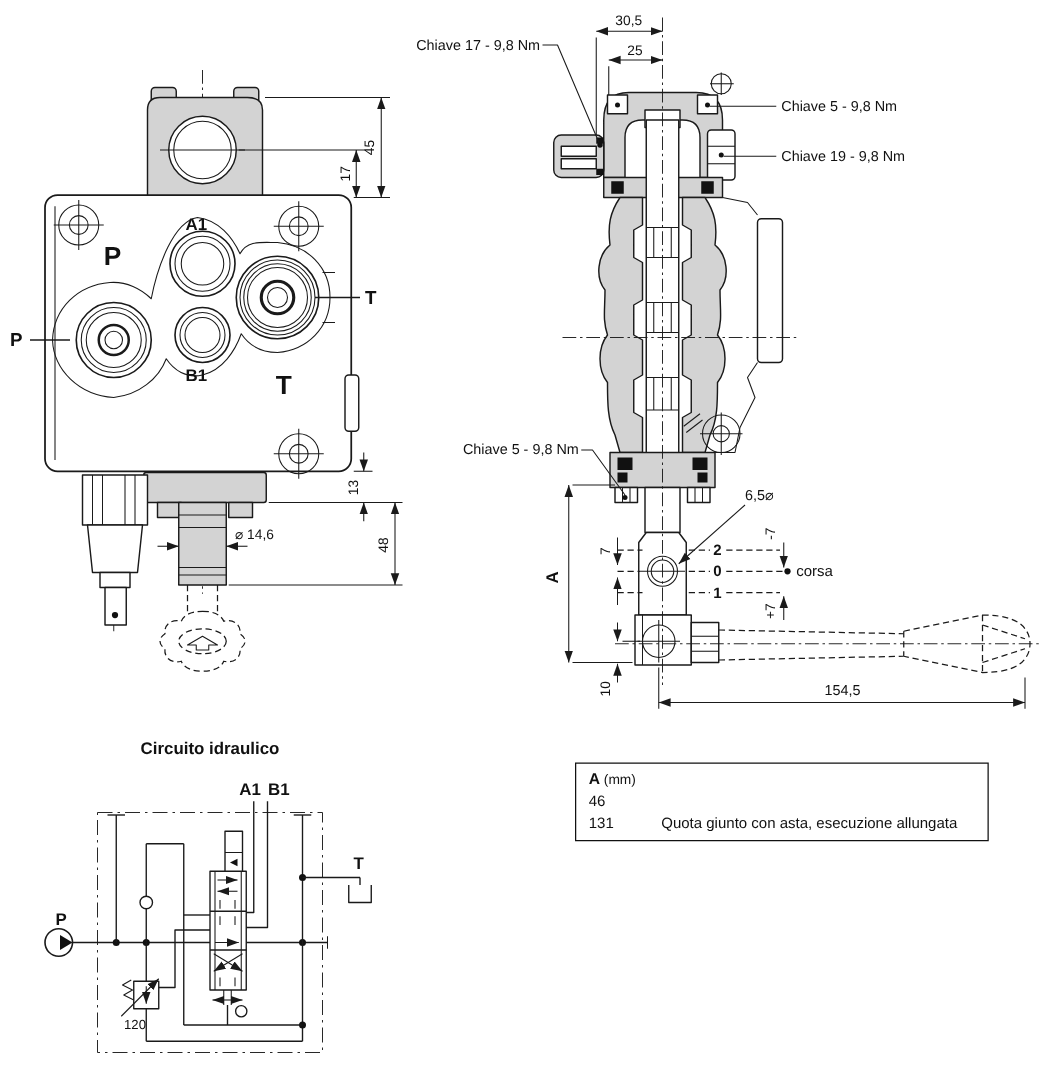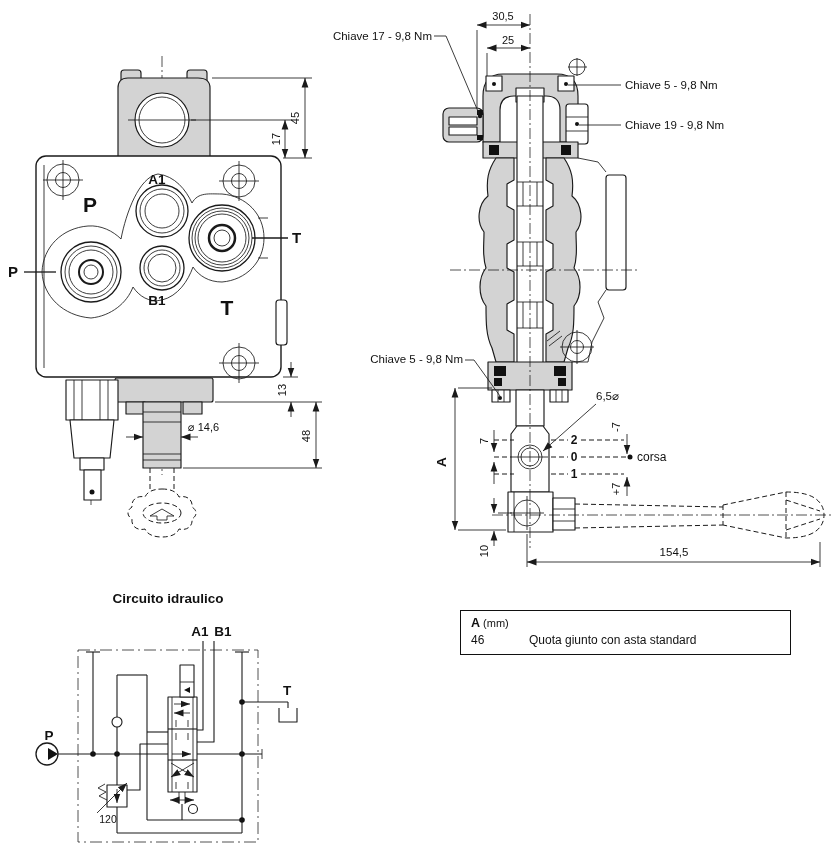--- a/index.html
+++ b/index.html
@@ -445,7 +445,6 @@
     </div>
     <div class="tr">
       <div class="c1">46</div>
-      <div class="c2">Quota giunto con asta standard</div>
     </div>
   </div>
 </div>

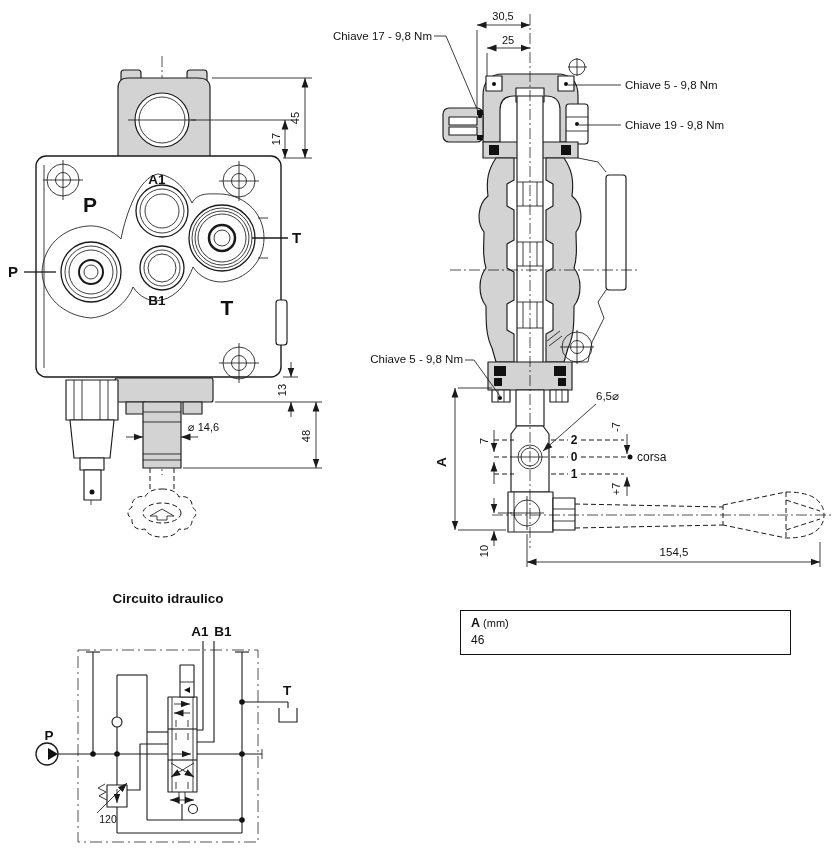--- a/index.html
+++ b/index.html
@@ -446,6 +446,10 @@
     <div class="tr">
       <div class="c1">46</div>
     </div>
+    <div class="tr">
+      <div class="c1">131</div>
+      <div class="c2">Quota giunto con asta, esecuzione allungata</div>
+    </div>
   </div>
 </div>
 

